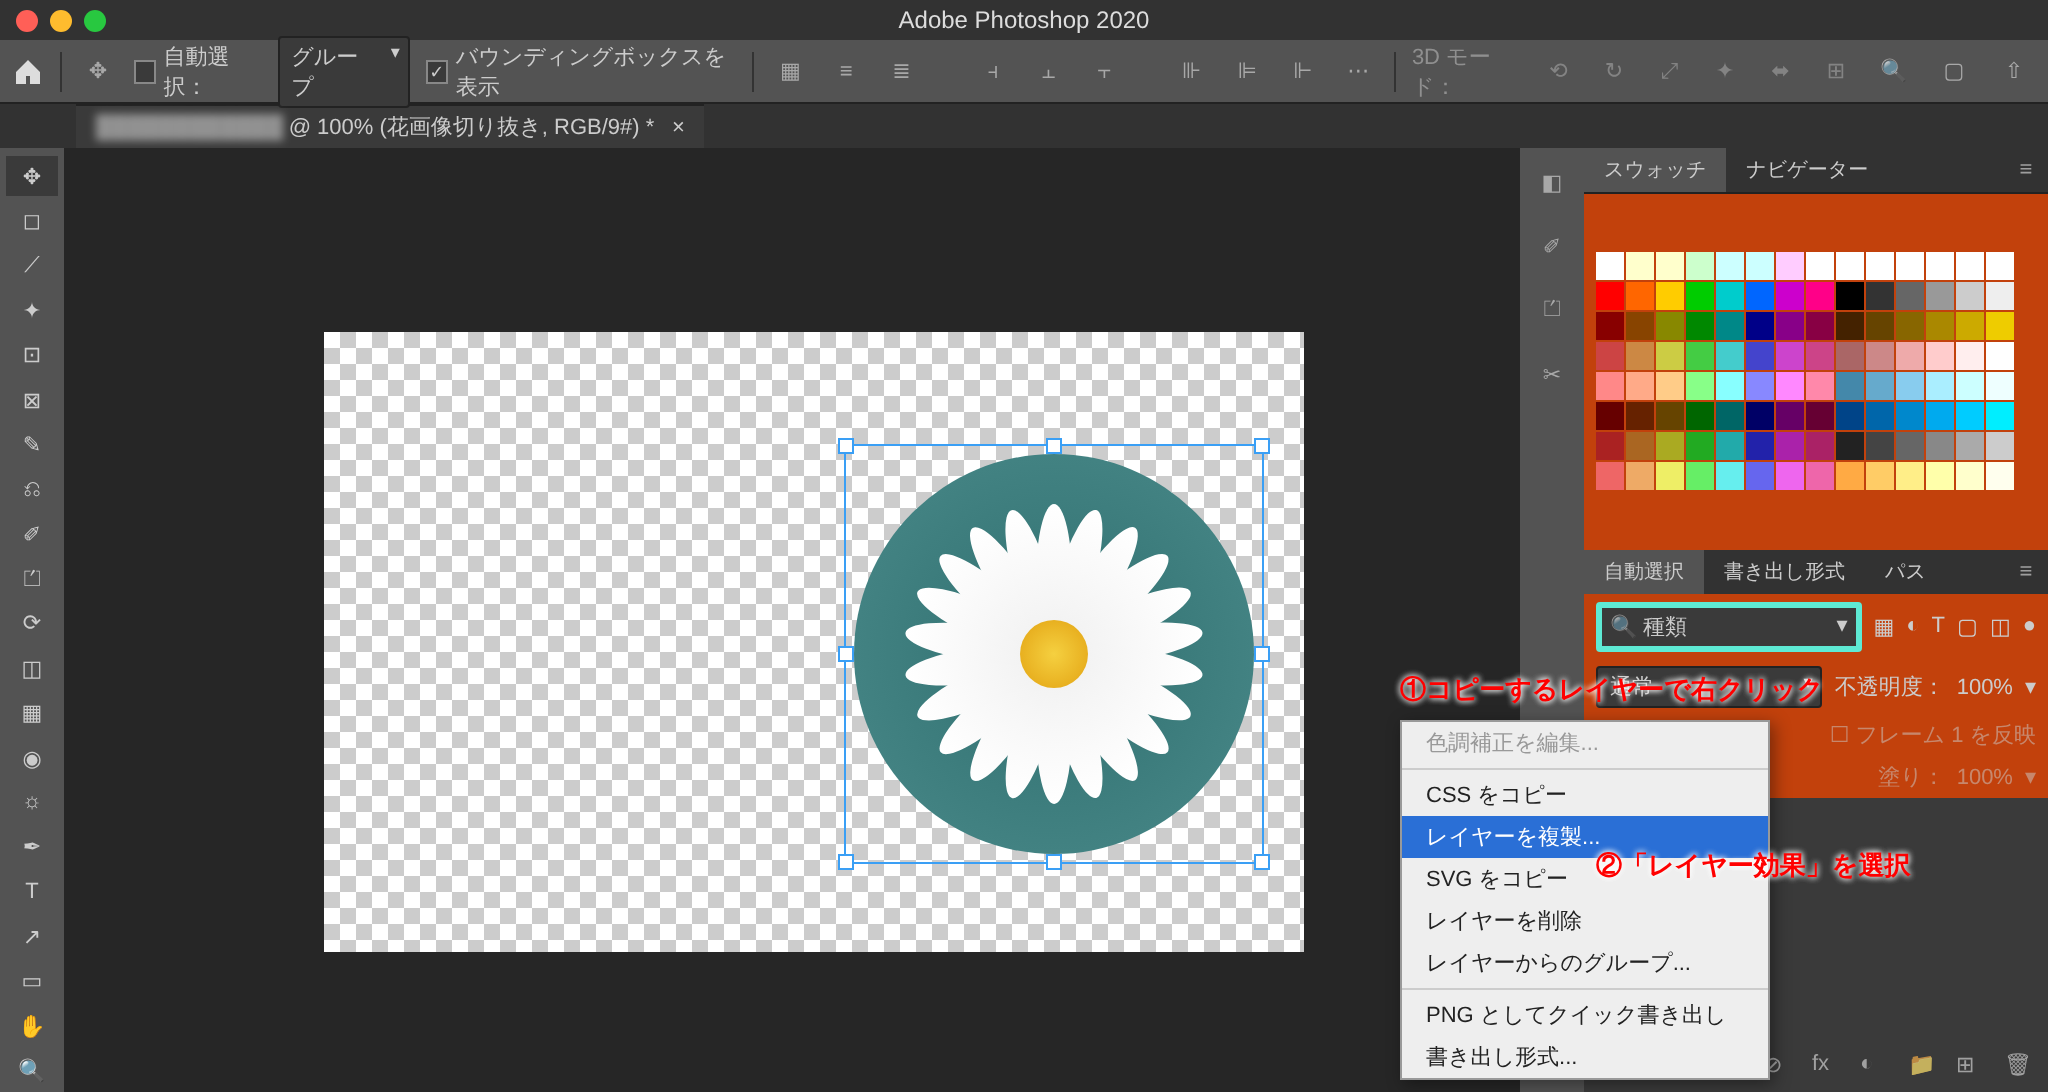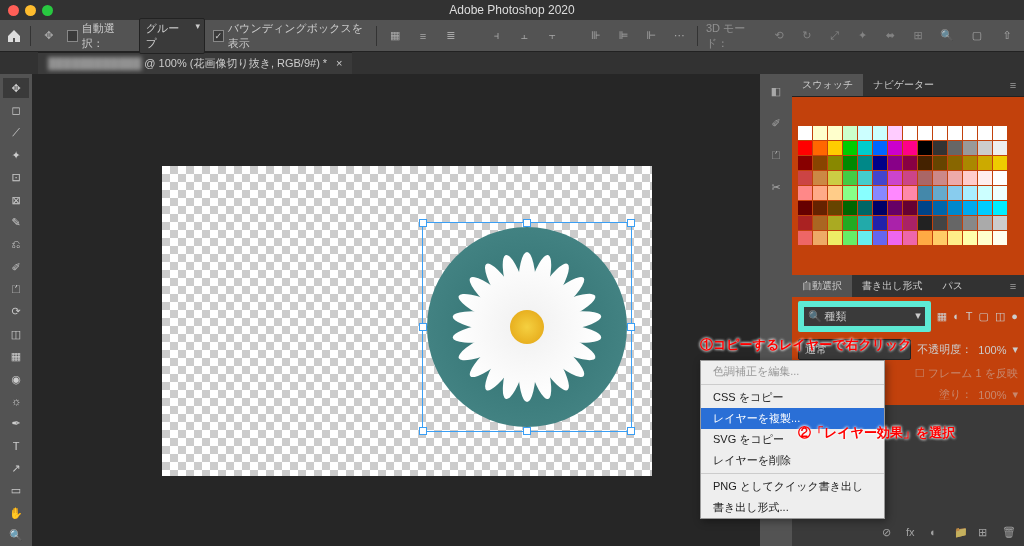--- a/index.html
+++ b/index.html
@@ -40,7 +40,7 @@
 .layer-panel{flex:1;display:flex;flex-direction:column;}
 .lp-tabs{display:flex;background:#323232;}
 .lp-controls{padding:4px 6px;display:flex;gap:6px;align-items:center;flex-wrap:wrap;}
-.search{background:#3a3a3a;border:6px solid #5eead4;padding:2px 4px;flex:1;border-radius:2px;font-size:10px;}
+.search{background:#3a3a3a;border:3px solid #5eead4;padding:2px 4px;flex:1;border-radius:2px;font-size:10px;}
 .lp-row{display:flex;align-items:center;padding:3px 6px;gap:6px;}
 .lp-icons{display:flex;gap:6px;margin-left:auto;}
 .context-menu{position:absolute;left:700px;top:360px;width:185px;background:#eee;border:1px solid #999;box-shadow:2px 2px 8px rgba(0,0,0,0.4);z-index:100;}

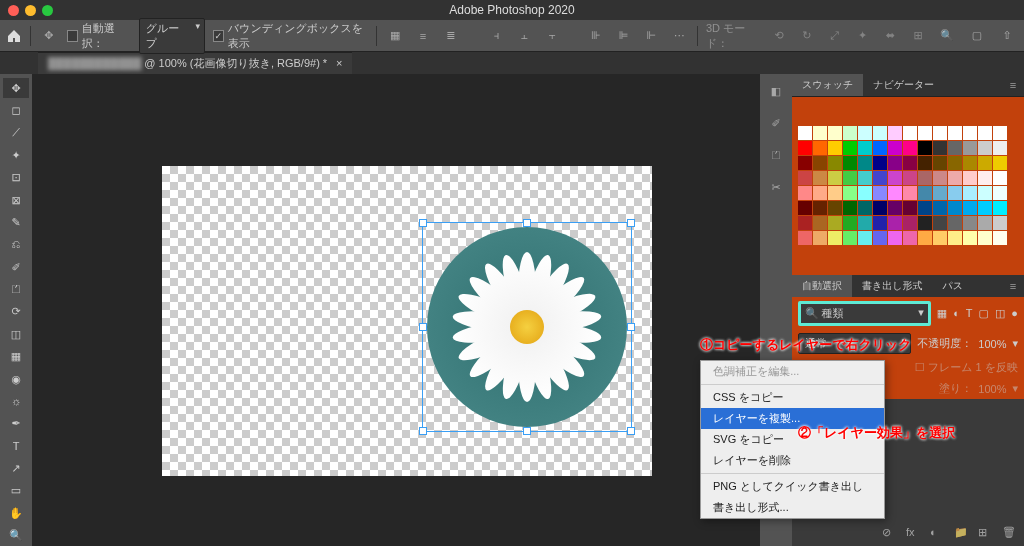--- a/index.html
+++ b/index.html
@@ -384,6 +384,7 @@
     <div class="cm-item sel">レイヤーを複製...</div>
     <div class="cm-item">SVG をコピー</div>
     <div class="cm-item">レイヤーを削除</div>
+    <div class="cm-item">レイヤーからのグループ...</div>
     <div class="cm-sep"></div>
     <div class="cm-item">PNG としてクイック書き出し</div>
     <div class="cm-item">書き出し形式...</div>

